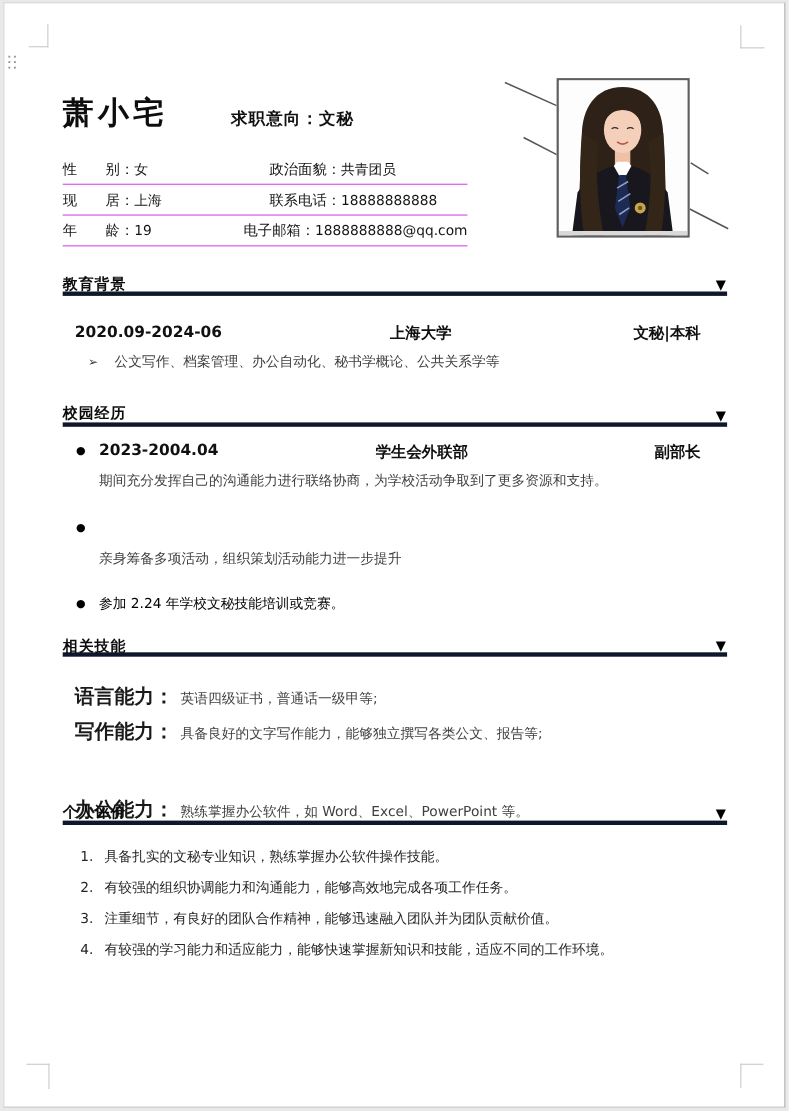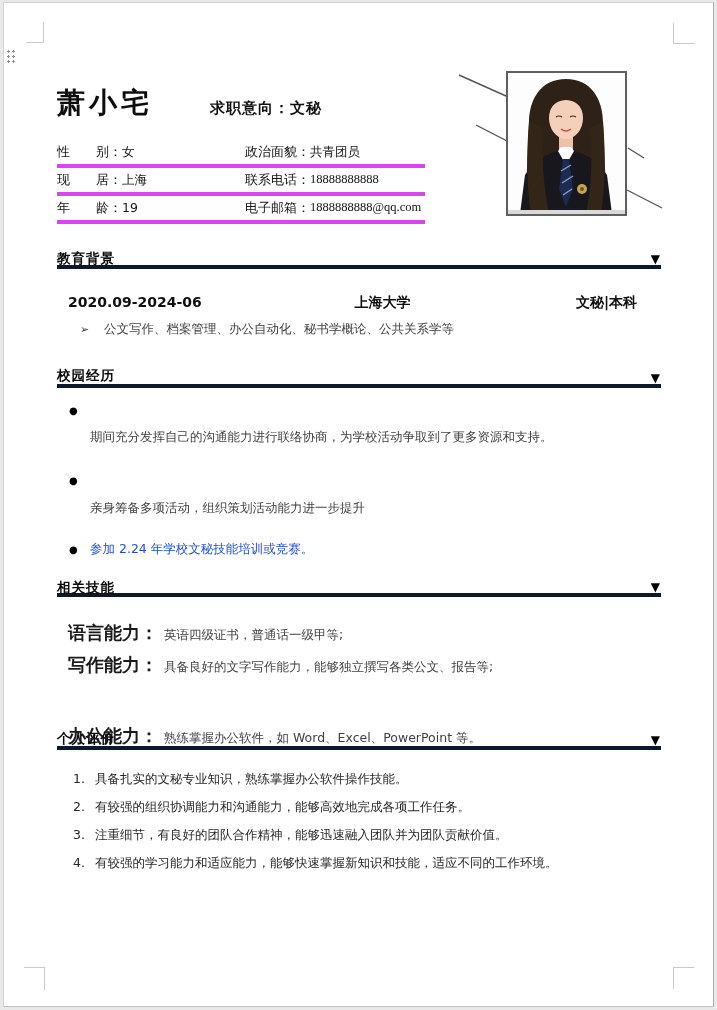--- a/index.html
+++ b/index.html
@@ -61,7 +61,7 @@
   .info-table{ position:absolute; left:57px; top:140px; width:368px; }
   .info-row{
     display:flex; height:28px; align-items:center;
-    border-bottom:4px solid #d946ef;
+    border-bottom:1px solid #d946ef;
     font-size:13px; color:#141414;
   }
   .info-cell-l{ width:188px; display:flex; }

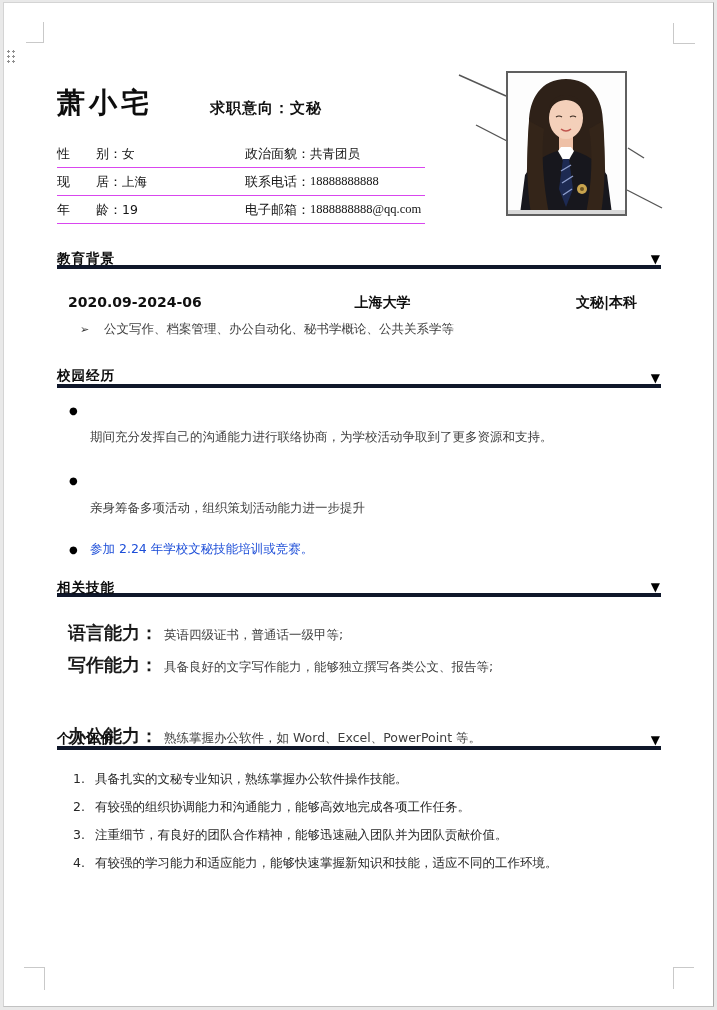--- a/index.html
+++ b/index.html
@@ -65,7 +65,7 @@
     font-size:13px; color:#141414;
   }
   .info-cell-l{ width:188px; display:flex; }
-  .info-cell-r{ flex:1; display:flex;font-family:Liberation Serif, serif; }
+  .info-cell-r{ flex:1; display:flex; }
   .info-label{ white-space:pre; }
   .info-value{ font-size:12.5px; padding-top:1px; }
 

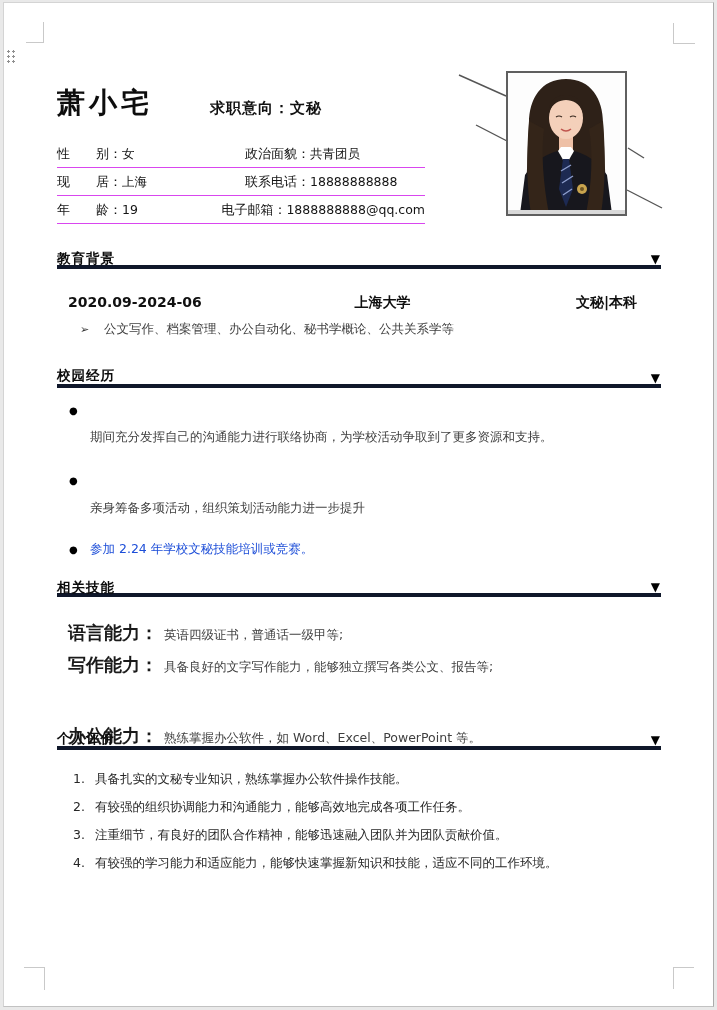--- a/index.html
+++ b/index.html
@@ -228,6 +228,11 @@
   </div>
 
   <span class="bullet-dot" style="top:404px;">●</span>
+  <div class="row3" style="top:402px; left:90px; width:547px;">
+    <span class="c-l" style="width:160px;">2023-2004.04</span>
+    <span class="c-c">学生会外联部</span>
+    <span class="c-r">副部长</span>
+  </div>
   <div class="desc" style="top:429px;">期间充分发挥自己的沟通能力进行联络协商，为学校活动争取到了更多资源和支持。</div>
 
   <span class="bullet-dot" style="top:474px;">●</span>

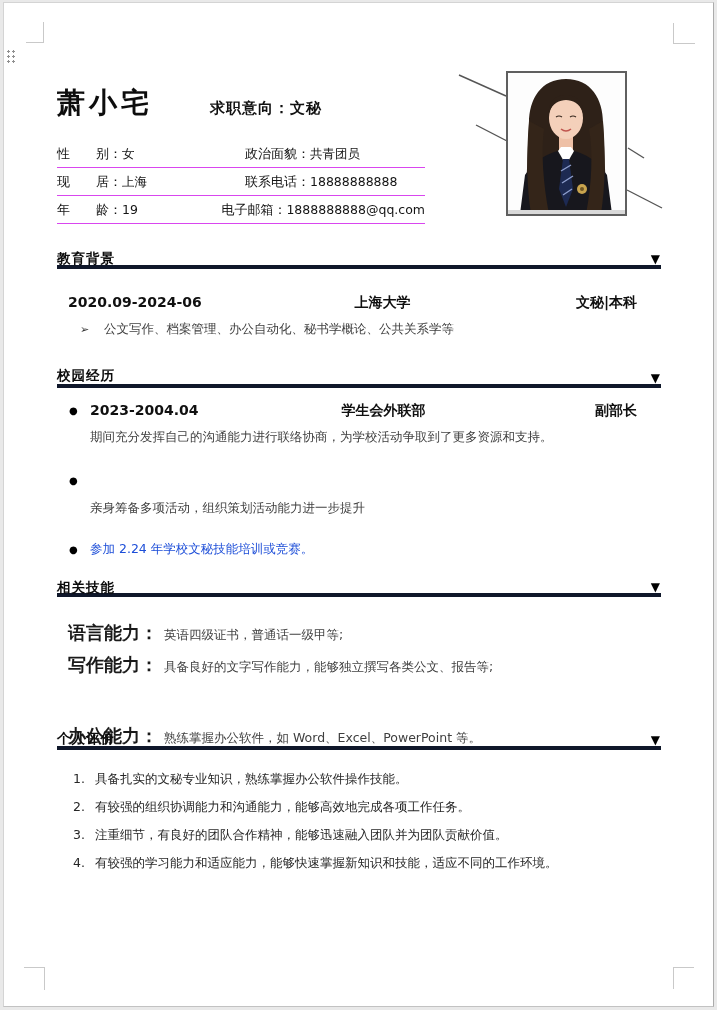--- a/index.html
+++ b/index.html
@@ -239,7 +239,7 @@
   <div class="desc" style="top:500px;">亲身筹备多项活动，组织策划活动能力进一步提升</div>
 
   <span class="bullet-dot" style="top:543px;">●</span>
-  <div class="desc" style="top:541px; color:#1d4ed8;">参加 2.24 年学校文秘技能培训或竞赛。</div>
+  <div class="desc" style="top:541px; color:#000000;">参加 2.24 年学校文秘技能培训或竞赛。</div>
 
   <div class="sec-head h-skill">
     <span class="sec-title">相关技能</span>

